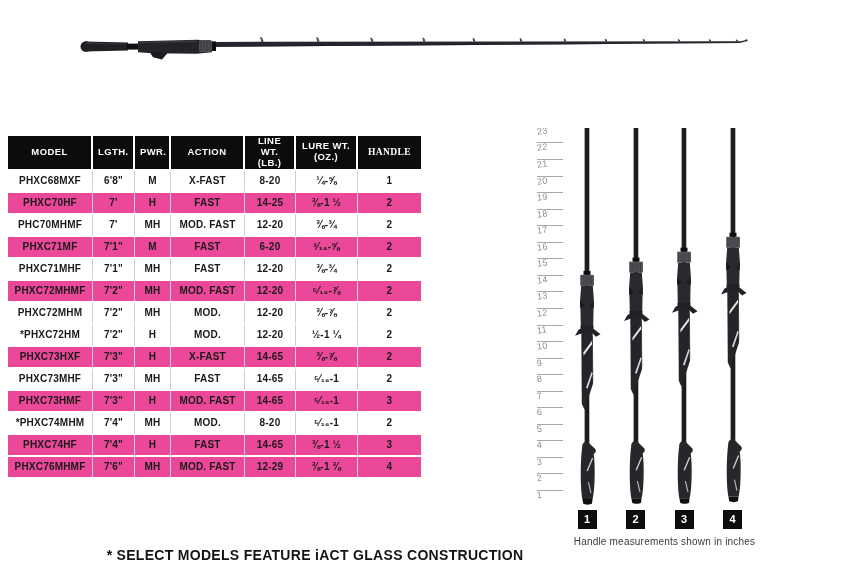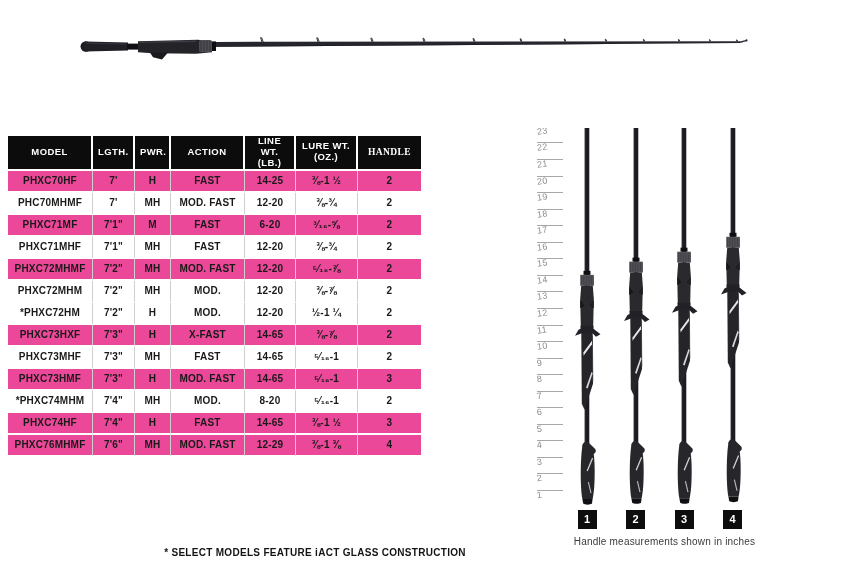--- a/index.html
+++ b/index.html
@@ -124,6 +124,15 @@
       </tr>
     </thead>
   <tbody>
+      <tr>
+        <td>PHXC68MXF</td>
+        <td>6'8"</td>
+        <td>M</td>
+        <td>X-FAST</td>
+        <td>8-20</td>
+        <td>¼-⅝</td>
+        <td>1</td>
+      </tr>
       <tr class="alt">
         <td>PHXC70HF</td>
         <td>7'</td>

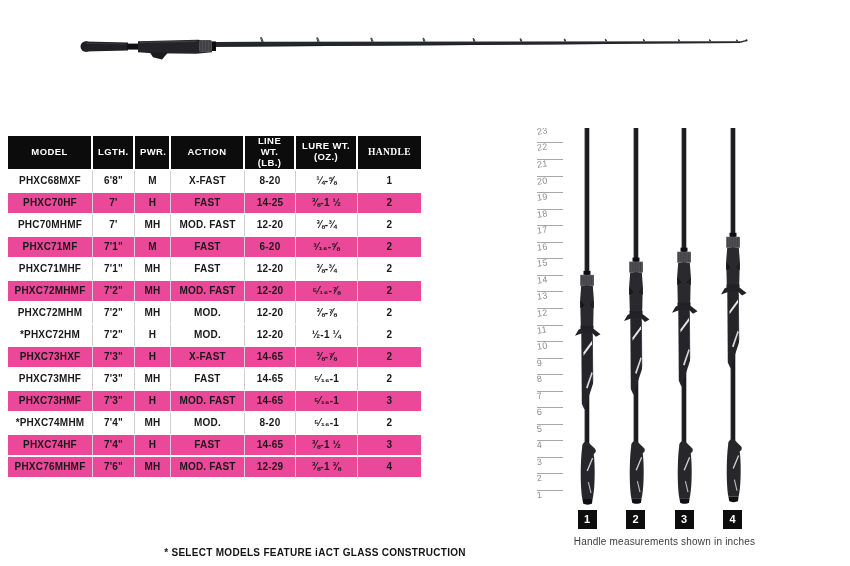--- a/index.html
+++ b/index.html
@@ -36,7 +36,7 @@
   
   #footnote{
     position:absolute;left:100px;top:547px;width:430px;
-    text-align:center;font-size:10px;font-weight:bold;color:#141414;
+    text-align:center;font-size:14px;font-weight:bold;color:#141414;
     letter-spacing:.3px;
   }
   

